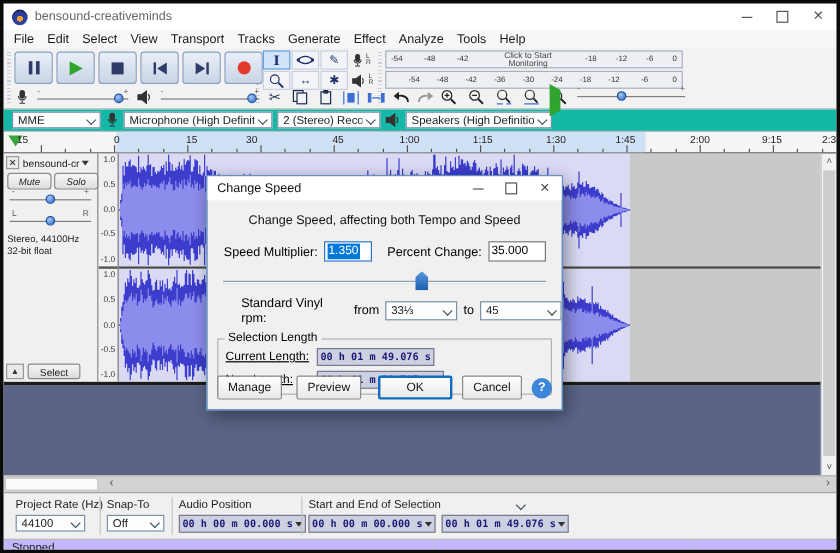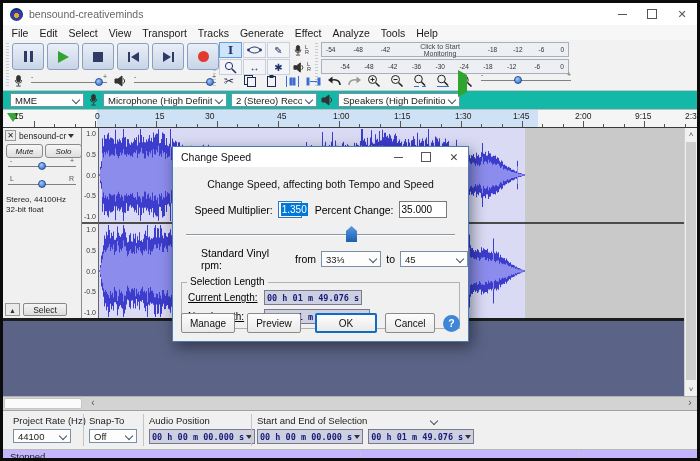--- a/index.html
+++ b/index.html
@@ -682,7 +682,7 @@
       <div class="dlg-sub">Change Speed, affecting both Tempo and Speed</div>
       <div class="dlg-row1">
         <span>Speed Multiplier:</span>
-        <div class="input selected" style="width:24px">
+        <div class="input selected" style="width:40px">
             <span>1.350</span>
           </div>
         <span style="margin-left:8px">Percent Change:</span>

